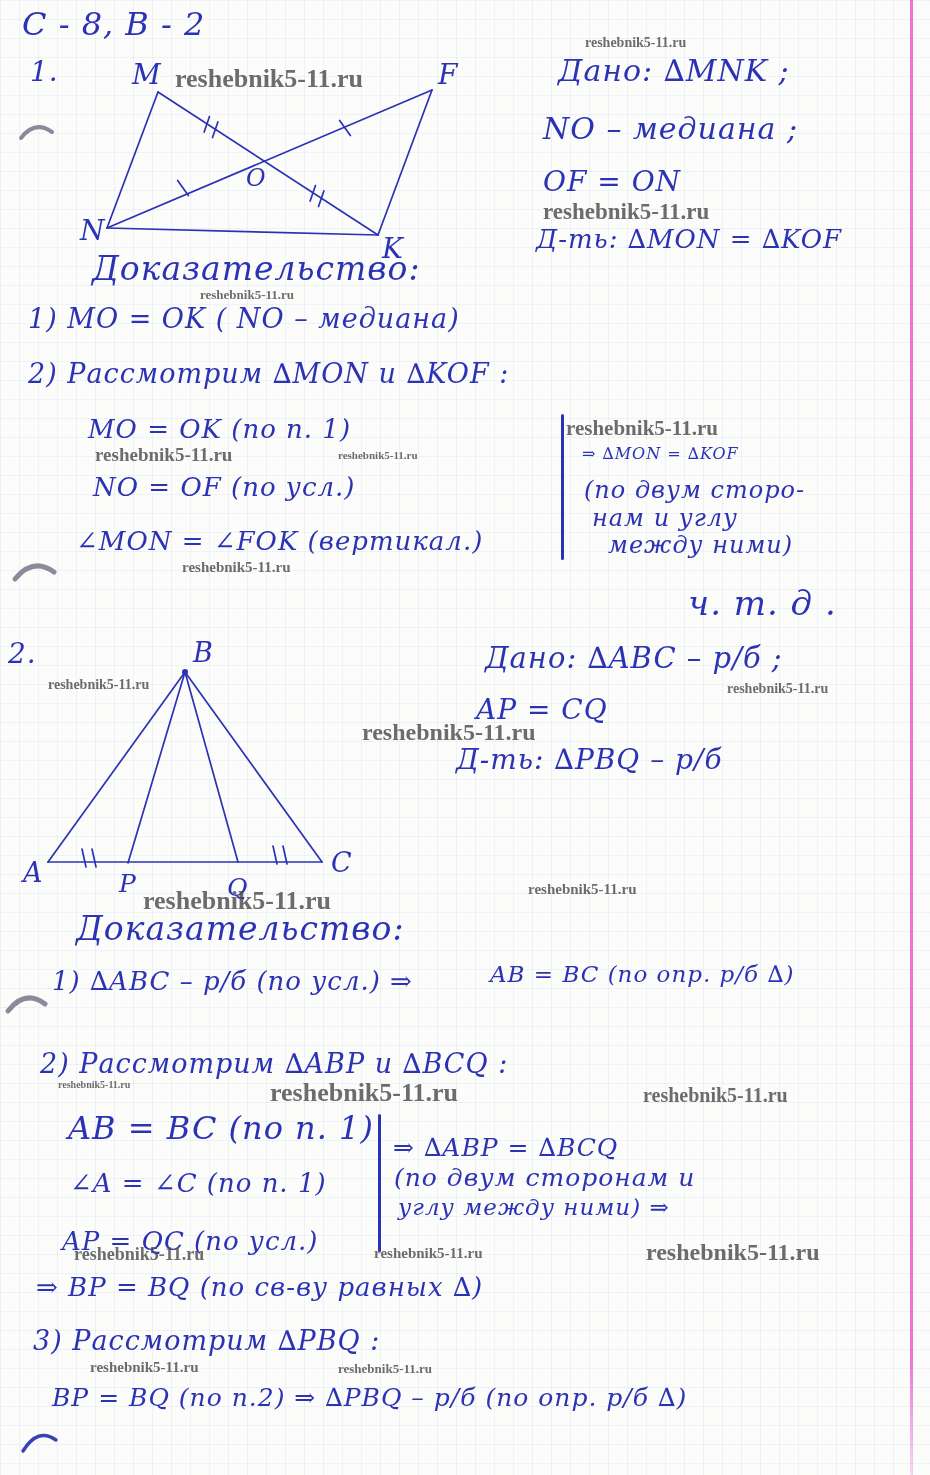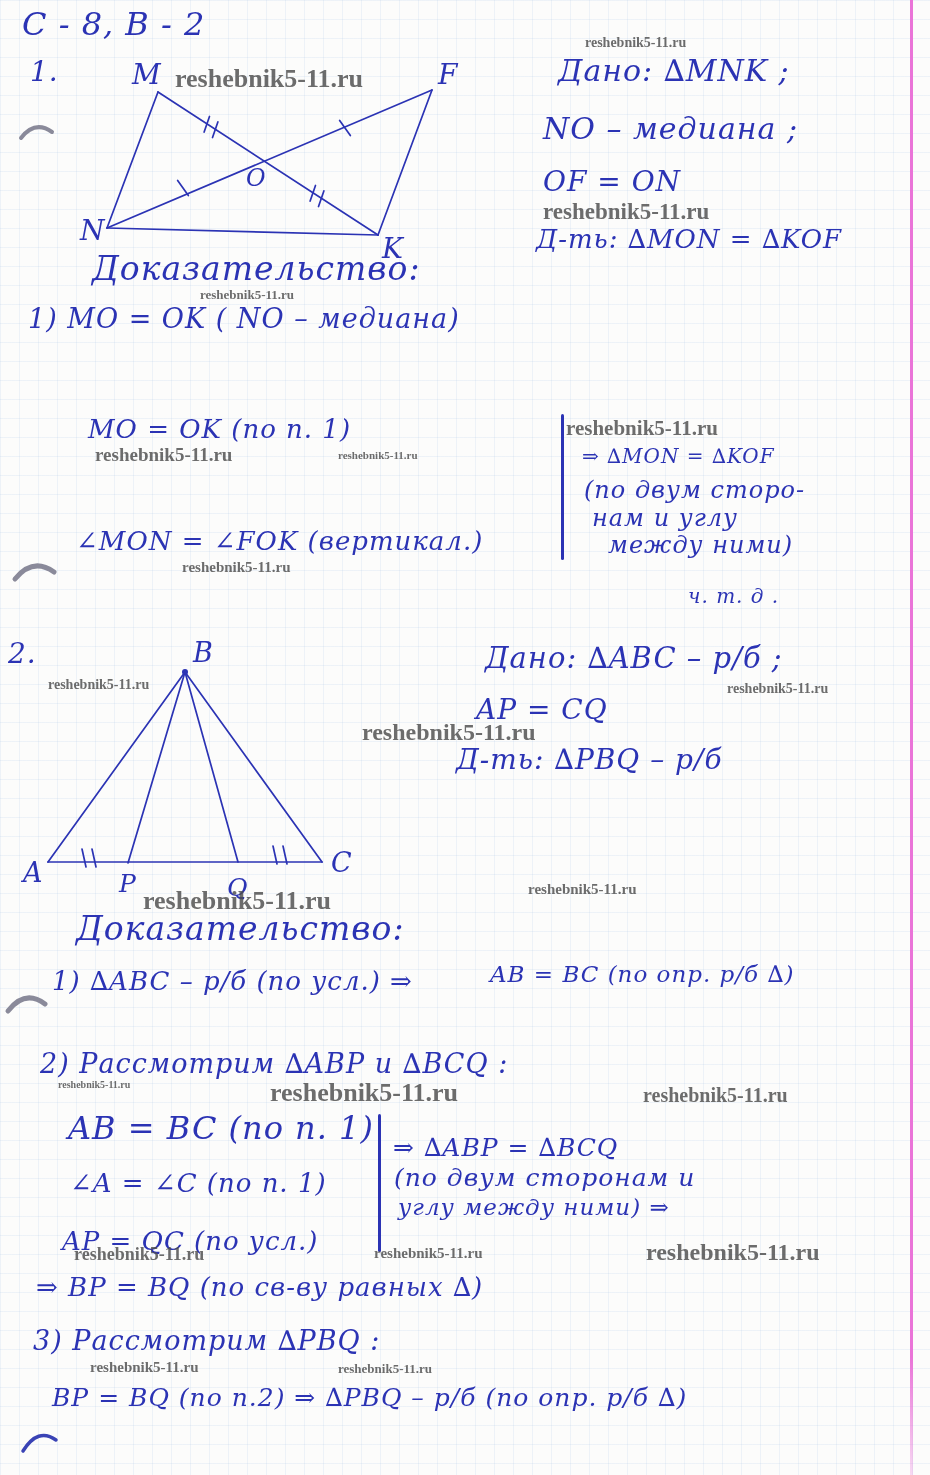--- a/index.html
+++ b/index.html
@@ -110,6 +110,7 @@
   <div class="wm" style="left:200px;top:288px;font-size:13px;">reshebnik5-11.ru</div>
 
   <div class="hw" style="left:28px;top:305px;font-size:27px;">1)  MO = OK ( NO – медиана)</div>
+  <div class="hw" style="left:28px;top:360px;font-size:27px;">2)  Рассмотрим  ∆MON  и  ∆KOF :</div>
 
   <div class="hw" style="left:88px;top:416px;font-size:26px;">MO = OK (по п. 1)</div>
   <div class="wm" style="left:95px;top:445px;font-size:19px;">reshebnik5-11.ru</div>

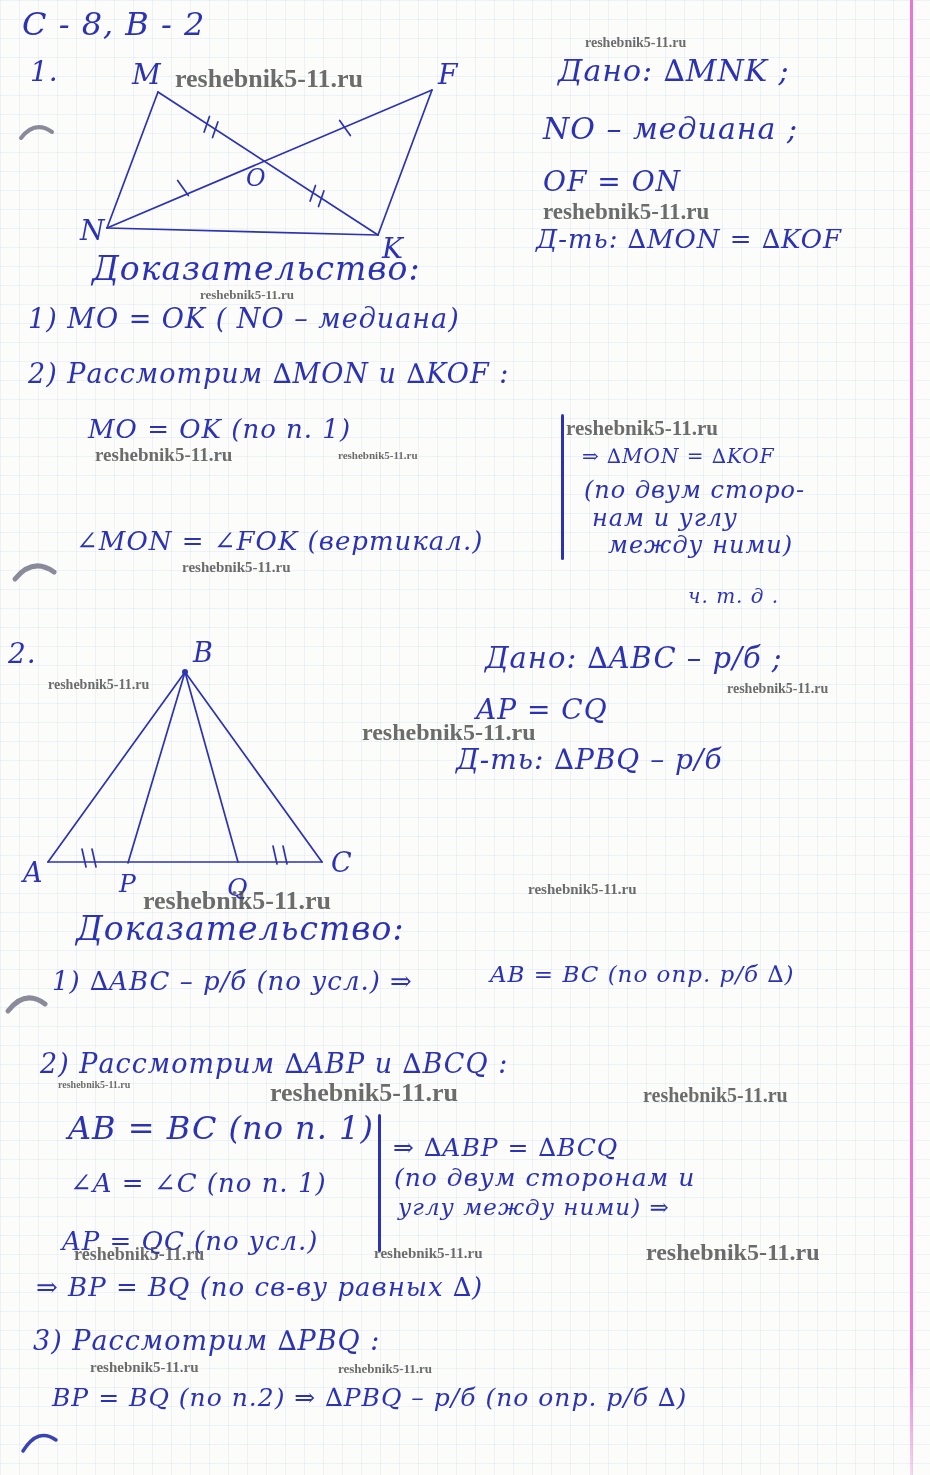--- a/index.html
+++ b/index.html
@@ -121,7 +121,7 @@
   <div class="bar" style="left:561px;top:414px;height:146px;"></div>
 
   <div class="wm" style="left:566px;top:418px;font-size:21px;">reshebnik5-11.ru</div>
-  <div class="hw" style="left:582px;top:446px;font-size:20px;">⇒ ∆MON = ∆KOF</div>
+  <div class="hw" style="left:582px;top:446px;font-size:16px;">⇒ ∆MON = ∆KOF</div>
   <div class="hw" style="left:584px;top:478px;font-size:24px;text-align:center;">(по двум сторо-</div>
   <div class="hw" style="left:592px;top:506px;font-size:24px;">нам и углу</div>
   <div class="hw" style="left:608px;top:533px;font-size:24px;">между ними)</div>

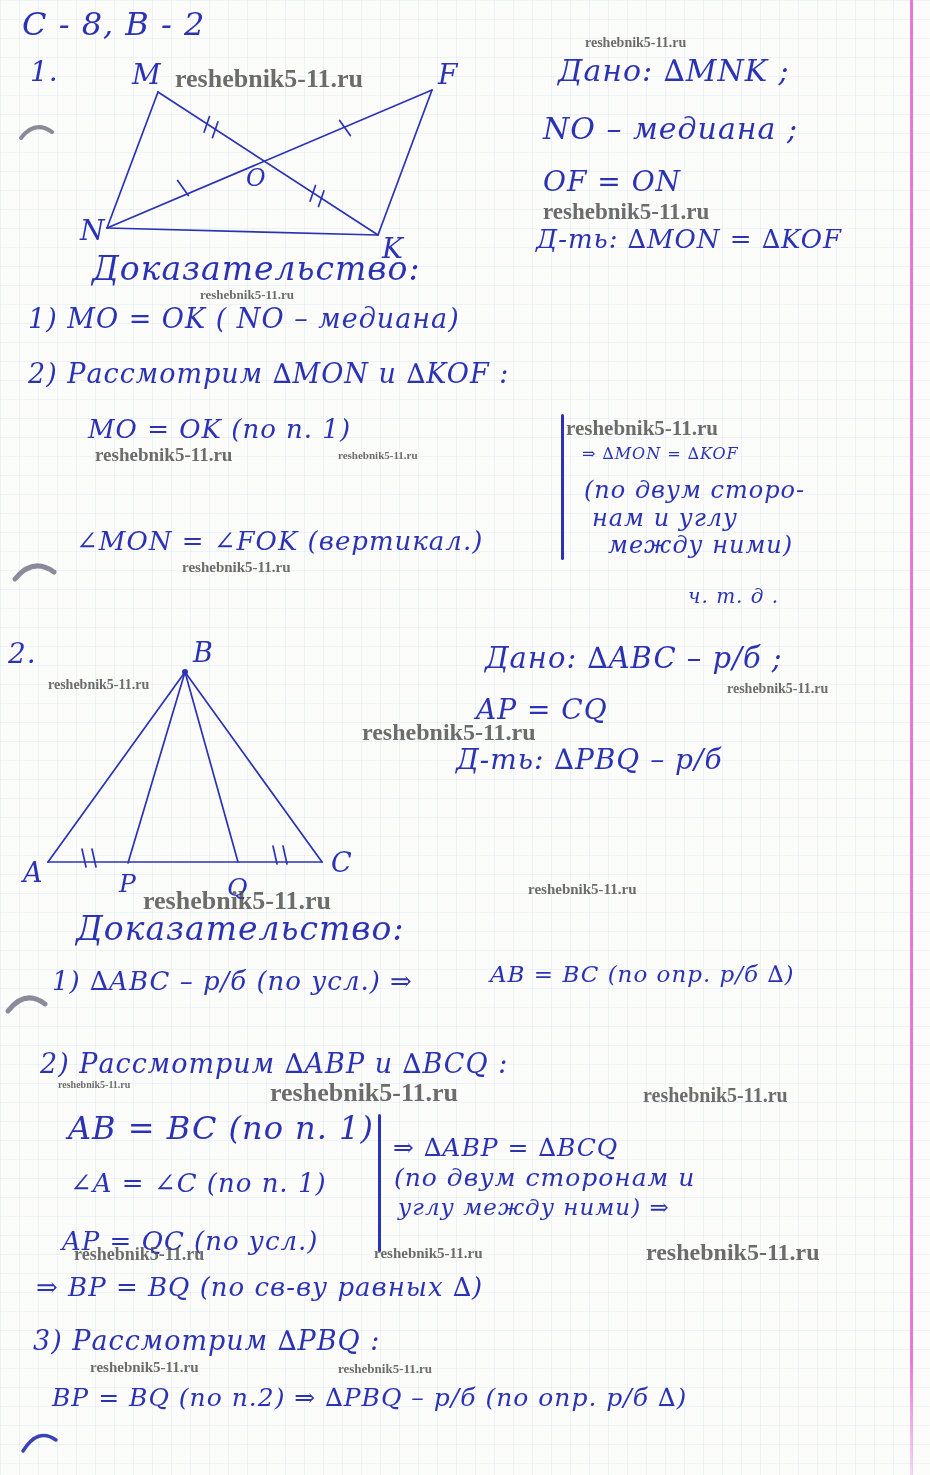--- a/index.html
+++ b/index.html
@@ -115,6 +115,7 @@
   <div class="hw" style="left:88px;top:416px;font-size:26px;">MO = OK (по п. 1)</div>
   <div class="wm" style="left:95px;top:445px;font-size:19px;">reshebnik5-11.ru</div>
   <div class="wm" style="left:338px;top:450px;font-size:11px;">reshebnik5-11.ru</div>
+  <div class="hw" style="left:93px;top:474px;font-size:26px;">NO = OF (по усл.)</div>
   <div class="hw" style="left:76px;top:528px;font-size:26px;">∠MON = ∠FOK (вертикал.)</div>
   <div class="wm" style="left:182px;top:560px;font-size:15px;">reshebnik5-11.ru</div>
 

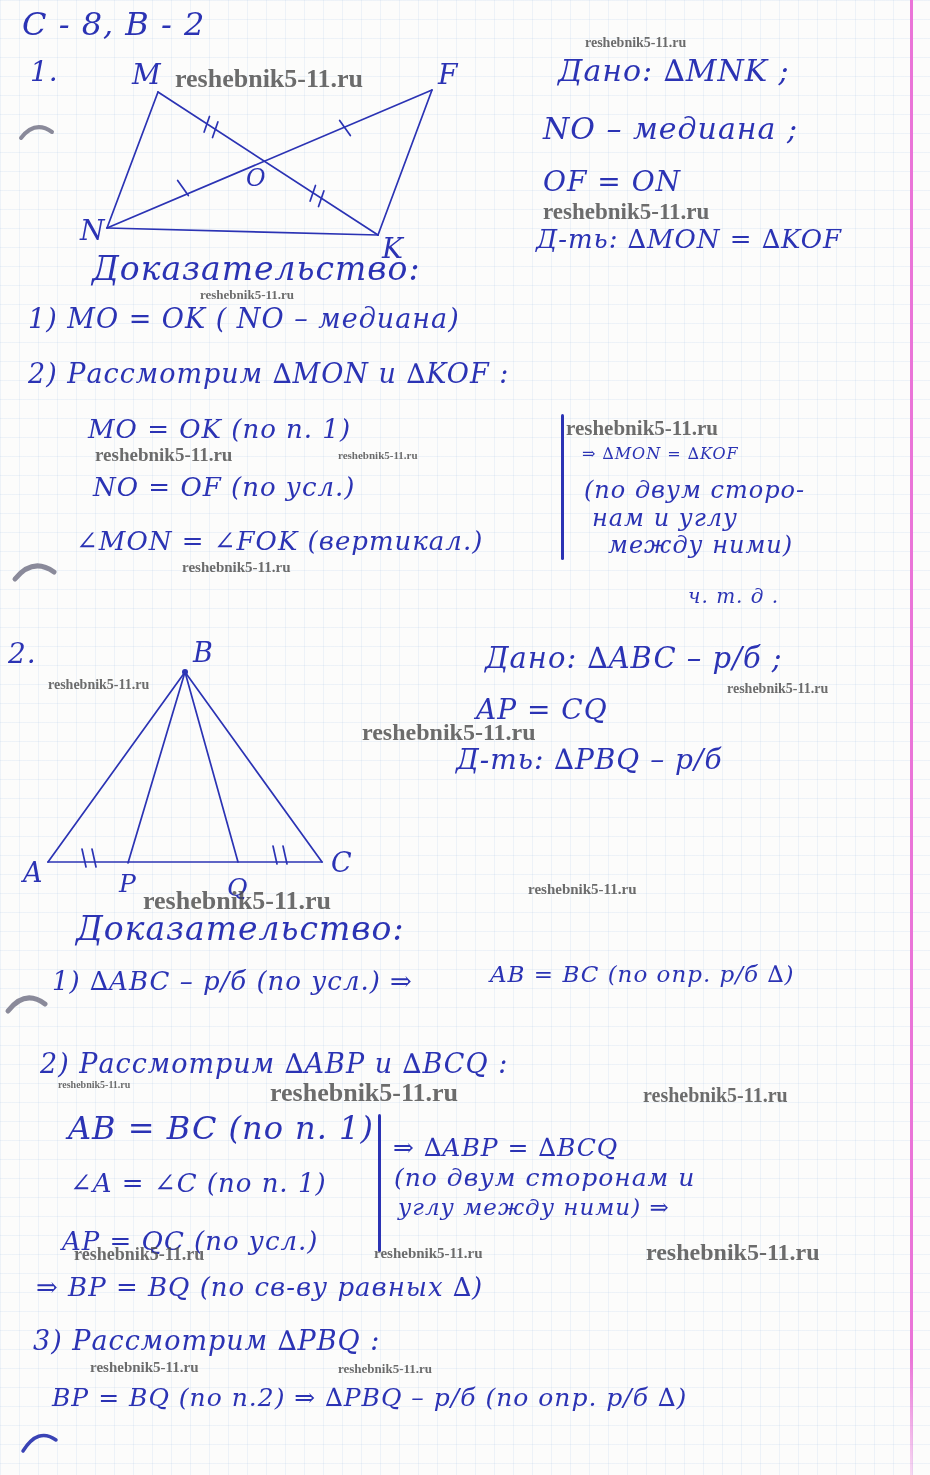--- a/index.html
+++ b/index.html
@@ -126,7 +126,7 @@
   <div class="hw" style="left:584px;top:478px;font-size:24px;text-align:center;">(по двум сторо-</div>
   <div class="hw" style="left:592px;top:506px;font-size:24px;">нам и углу</div>
   <div class="hw" style="left:608px;top:533px;font-size:24px;">между ними)</div>
-  <div class="hw" style="left:688px;top:586px;font-size:20px;">ч. т. д .</div>
+  <div class="hw" style="left:688px;top:586px;font-size:34px;">ч. т. д .</div>
 
   <div class="hw" style="left:8px;top:640px;font-size:28px;">2.</div>
 

